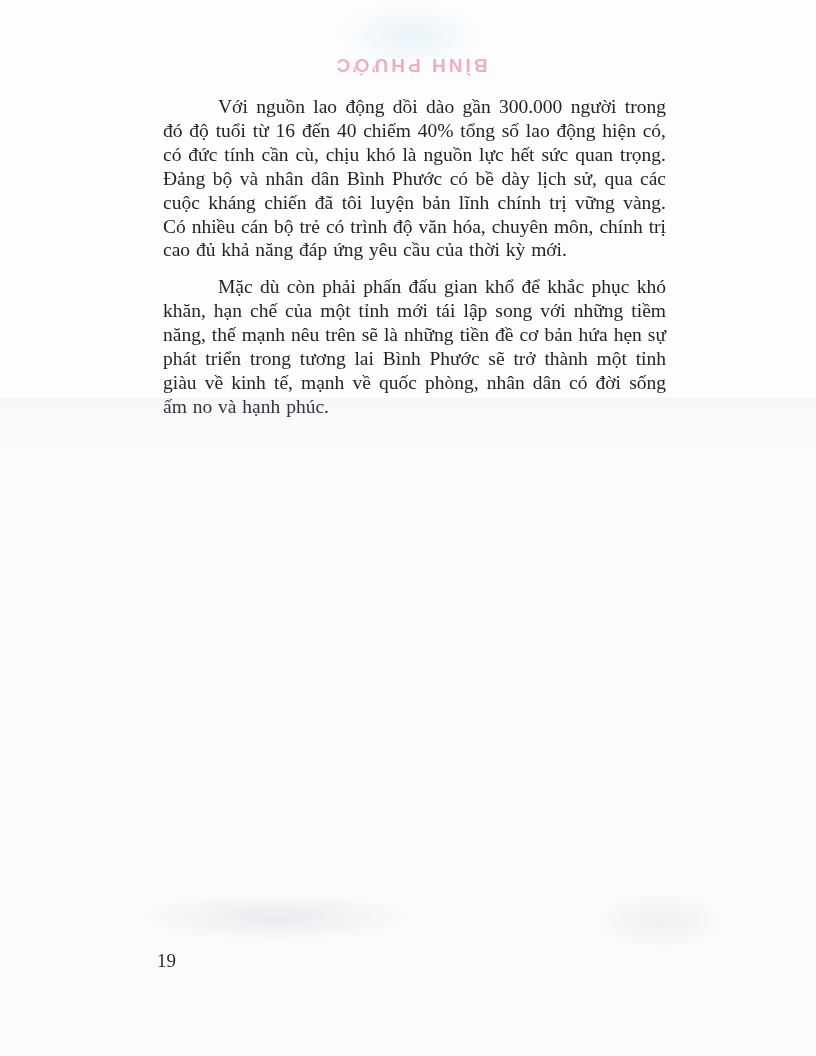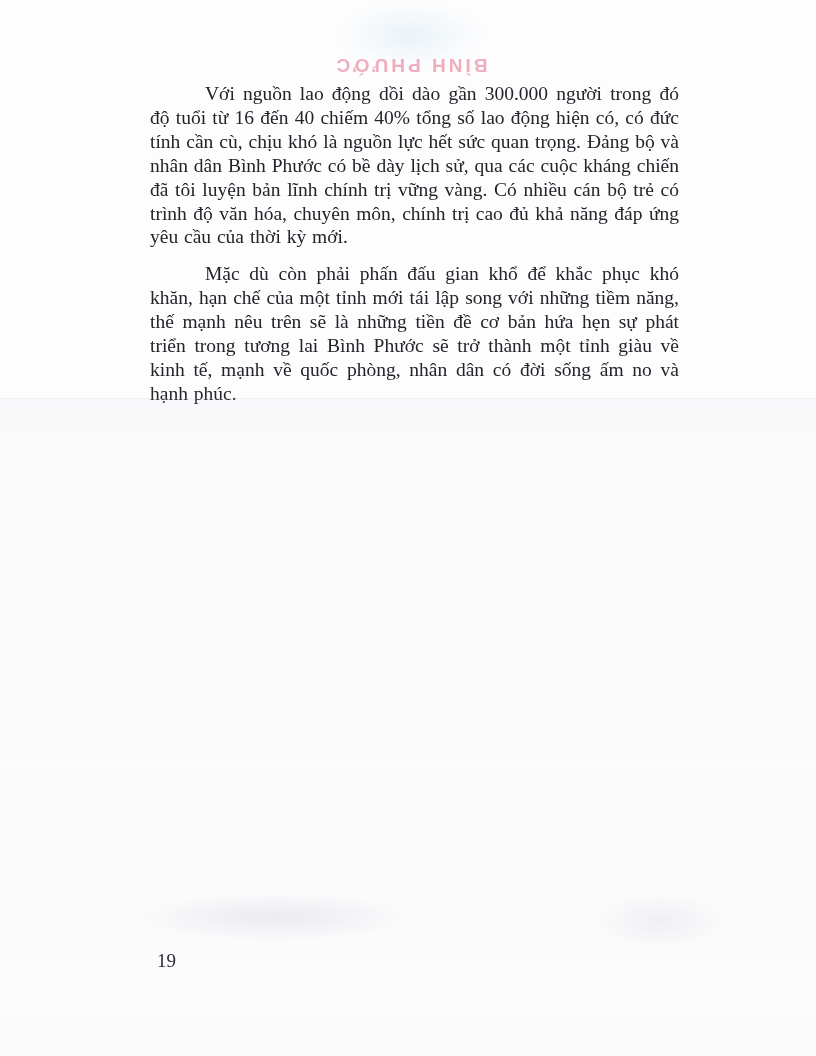--- a/index.html
+++ b/index.html
@@ -53,7 +53,7 @@
     text-align: justify;
   }
   .para {
-    margin: 0;
+    margin: 13px;
     text-indent: 55px;
     word-spacing: 1px;
   }

